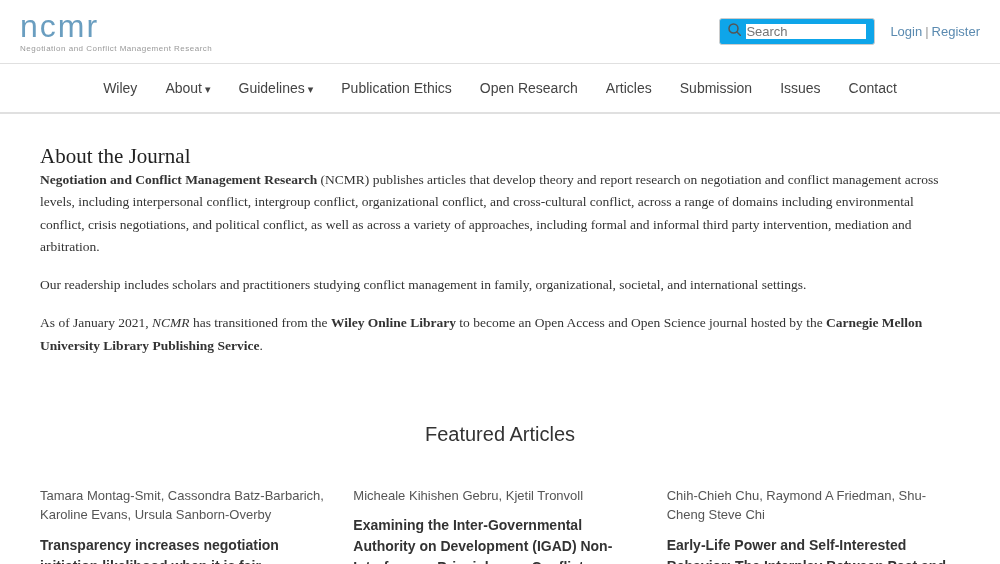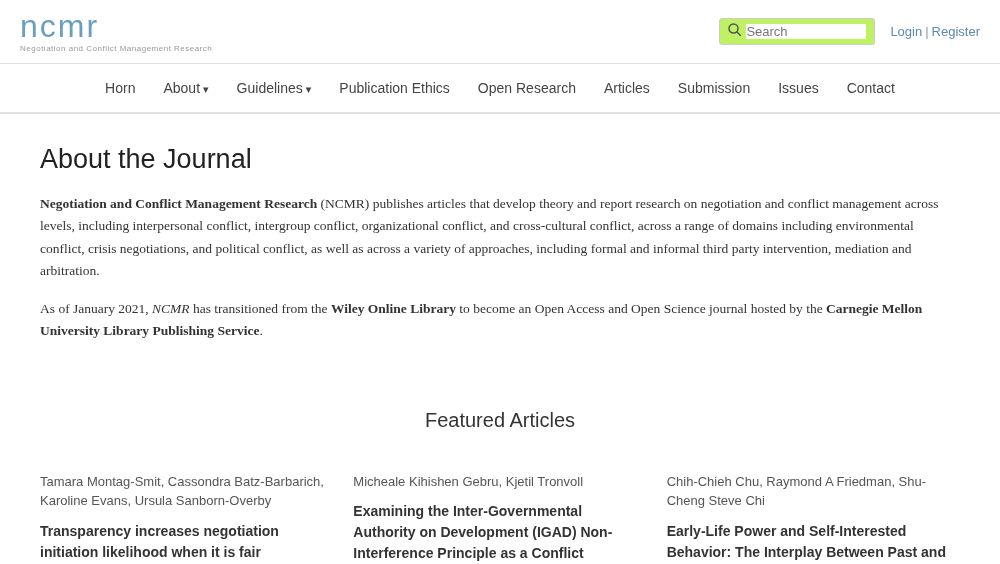--- a/index.html
+++ b/index.html
@@ -44,7 +44,7 @@
       border: 1px solid #ccc;
       border-radius: 3px;
       padding: 4px 8px;
-      background: #bef264;
+      background: #0ea5e9;
     }
     .search-icon-wrap {
       color: #555;

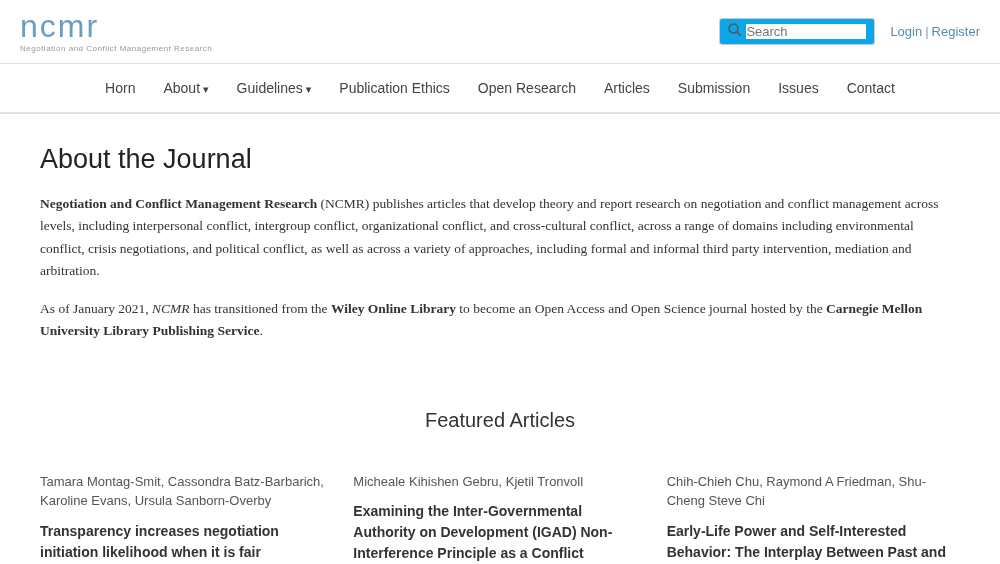--- a/index.html
+++ b/index.html
@@ -187,7 +187,7 @@
 <nav class="nav">
   <ul class="nav-list">
     <li>
-      <a href="#">Horn</a>
+      <a href="#">Wiley</a>
     </li>
     <li class="has-dropdown">
       <a href="#">About</a>

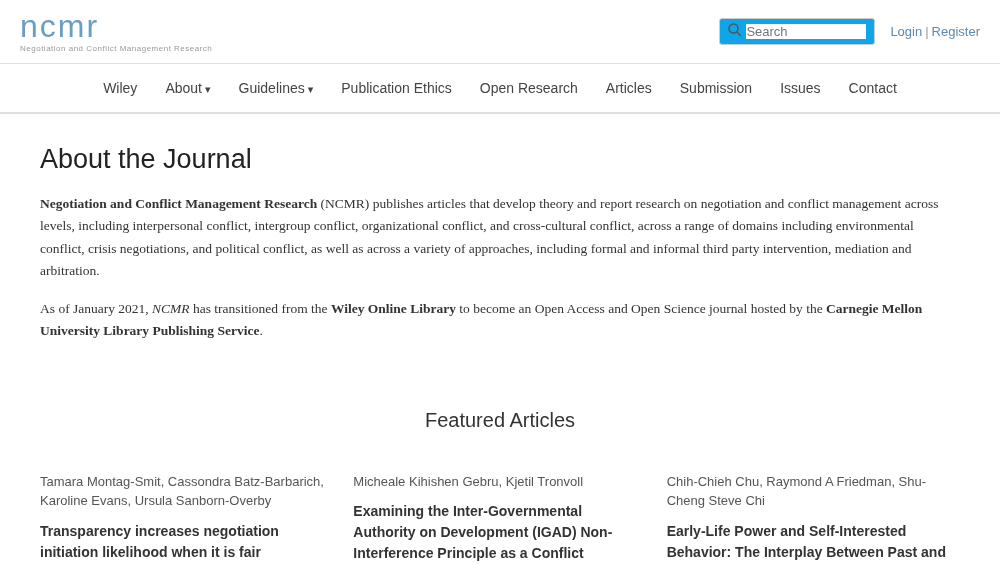--- a/index.html
+++ b/index.html
@@ -102,11 +102,10 @@
       padding: 30px 20px 20px 20px;
     }
     .about-title {
-      font-size: 27px;
+      font-size: 21px;
       font-weight: normal;
-      margin-bottom: 18px;
       color: #222;
-      font-family: Liberation Sans, sans-serif;
+      font-family: Liberation Serif, serif;
     }
     .about-body p {
       margin-bottom: 16px;

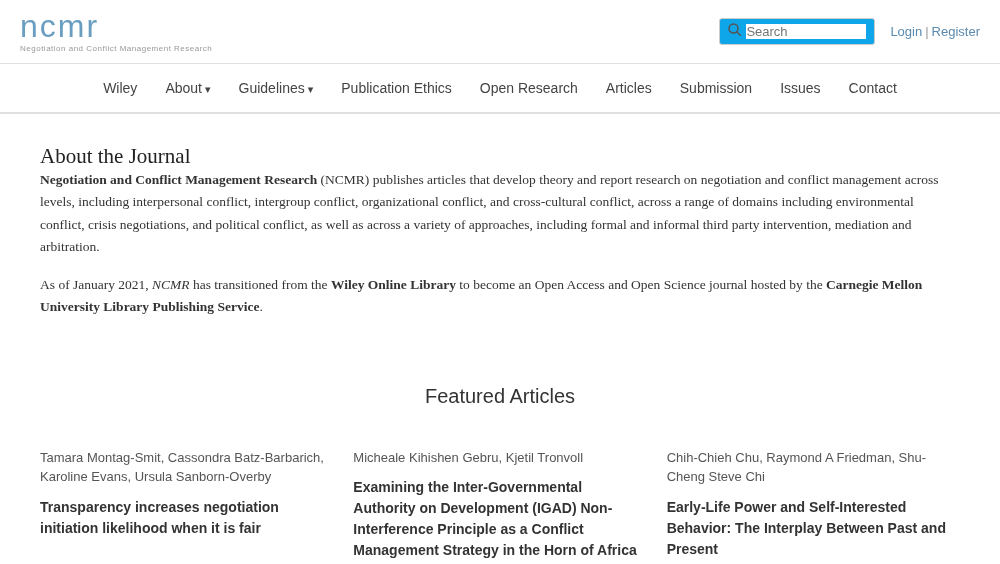--- a/index.html
+++ b/index.html
@@ -222,6 +222,7 @@
       <p>
         <strong>Negotiation and Conflict Management Research</strong><span> (NCMR) publishes articles that develop theory and report research on negotiation and conflict management across levels, including interpersonal conflict, intergroup conflict, organizational conflict, and cross-cultural conflict, across a range of domains including environmental conflict, crisis negotiations, and political conflict, as well as across a variety of approaches, including formal and informal third party intervention, mediation and arbitration.</span>
       </p>
+      <p>Our readership includes scholars and practitioners studying conflict management in family, organizational, societal, and international settings.</p>
       <p>
         <span>As of January 2021, </span><em>NCMR</em><span> has transitioned from the </span><a href="#">Wiley Online Library</a><span> to become an Open Access and Open Science journal hosted by the </span><a href="#">Carnegie Mellon University Library Publishing Service</a><span>.</span>
       </p>

